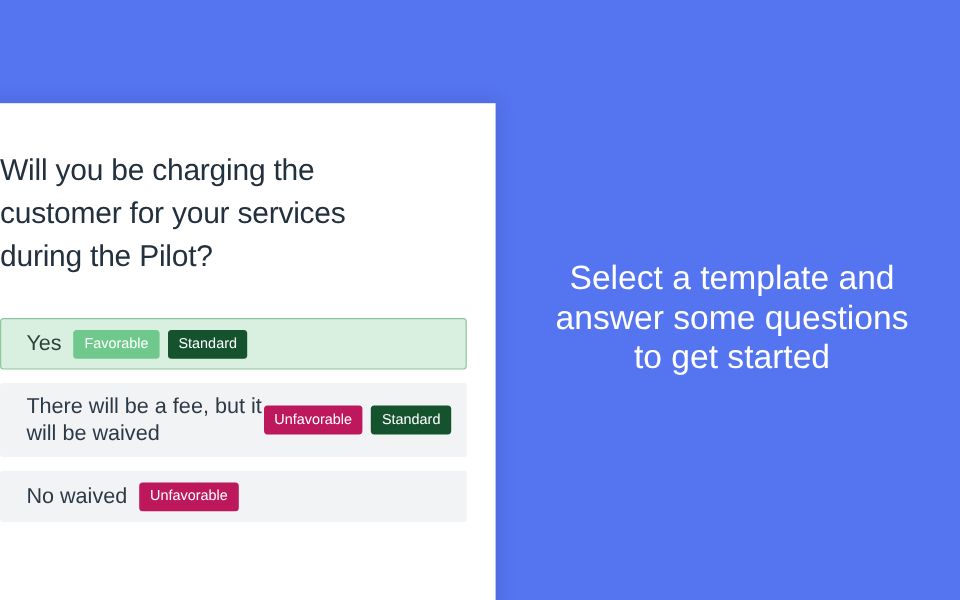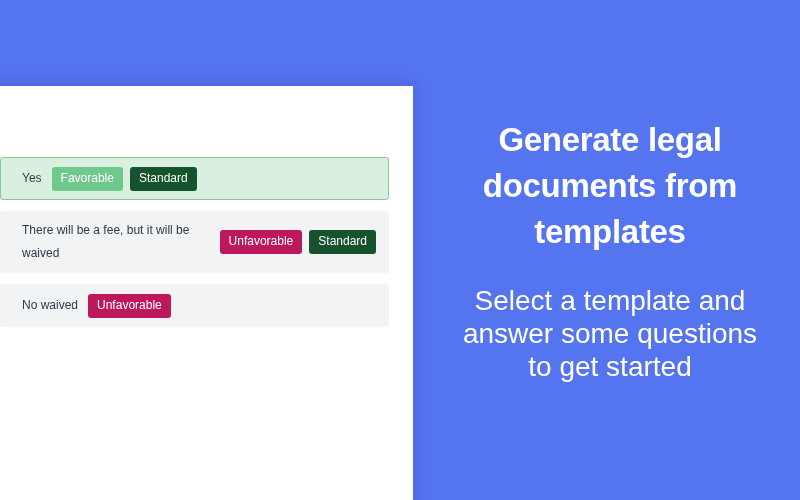--- a/index.html
+++ b/index.html
@@ -140,6 +140,7 @@
 
   <div class="survey-card">
 
+    <h1 class="question-title">Will you be charging the customer for your services during the Pilot?</h1>
 
     <div class="options">
         <div class="option selected badges-inline">

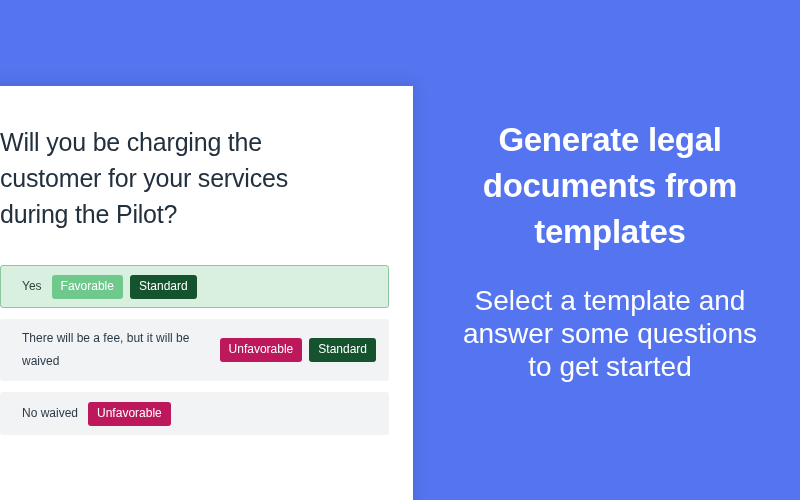--- a/index.html
+++ b/index.html
@@ -168,7 +168,6 @@
   </div>
 
   <div class="promo">
-    <h2 class="promo-title">Generate legal documents from templates</h2>
     <p class="promo-sub">Select a template and answer some questions to get started</p>
   </div>
 

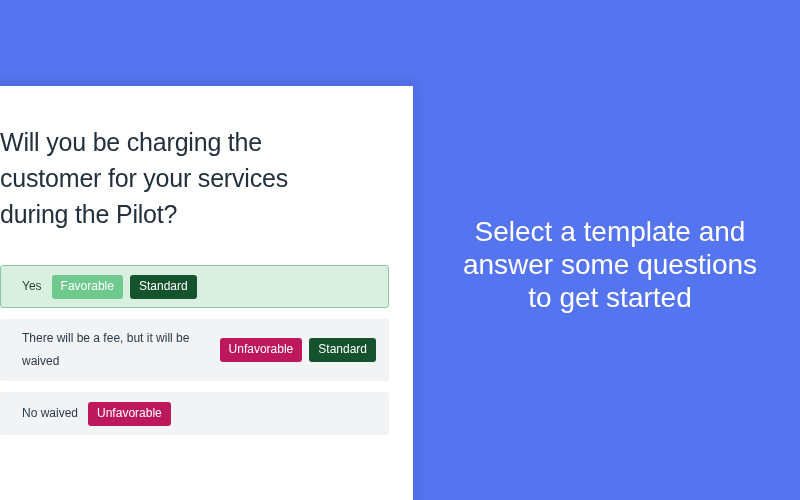--- a/index.html
+++ b/index.html
@@ -67,7 +67,7 @@
     border: 1px solid #8cc79f;
   }
   .option .option-label {
-    font-size: 12px;
+    font-size: 18px;
     line-height: 23px;
     color: #2c3a47;
     max-width: 230px;

